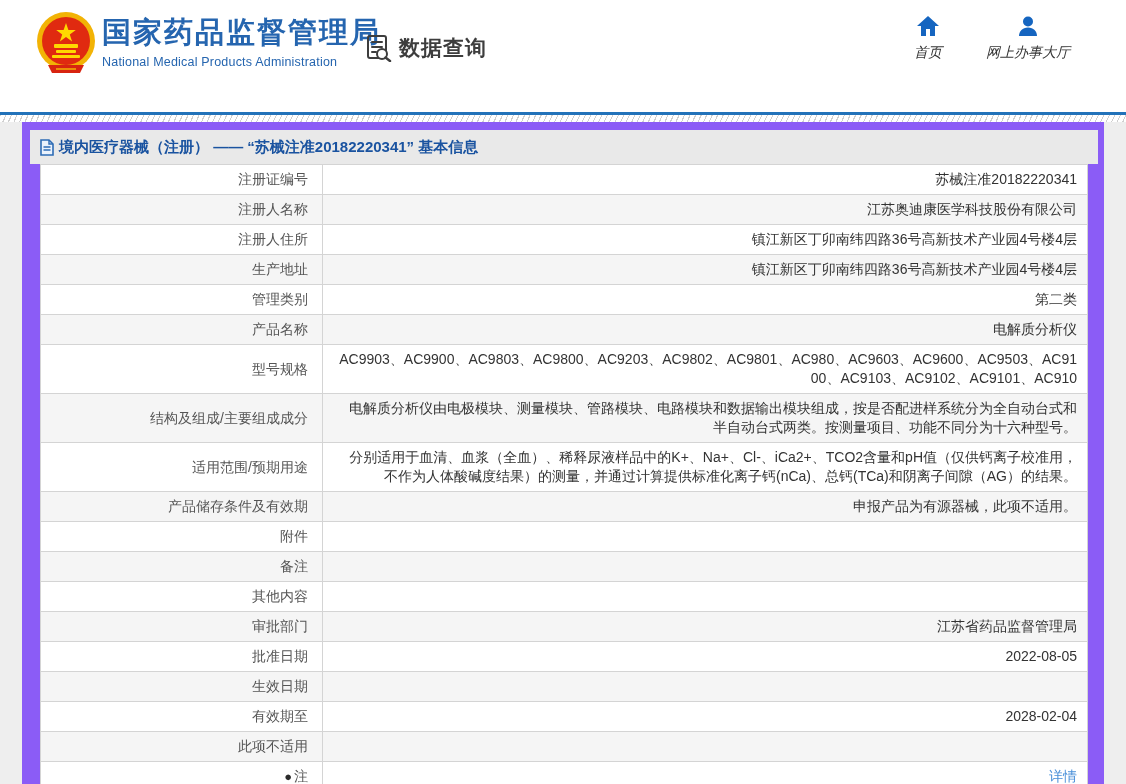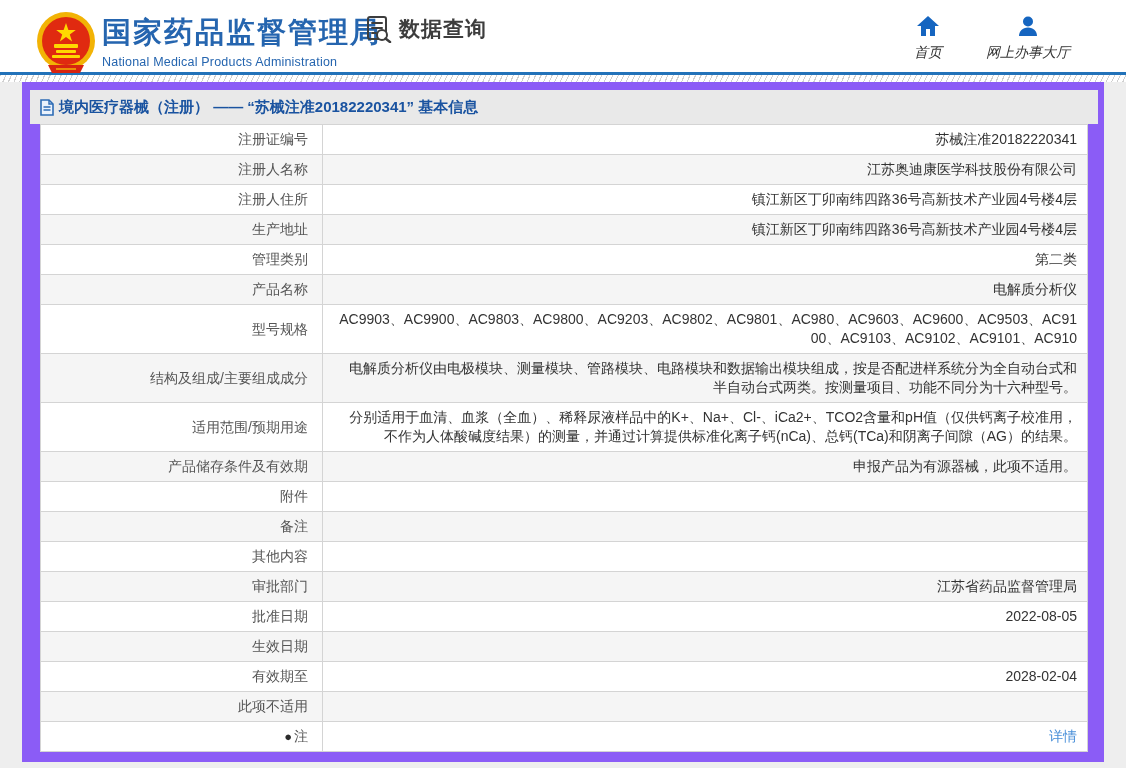--- a/index.html
+++ b/index.html
@@ -7,7 +7,7 @@
     font-family:"Liberation Sans", sans-serif; }
 
   
-  .header { position:relative; height:72px; background:#fff; }
+  .header { position:relative; height:112px; background:#fff; }
   .emblem { position:absolute; left:34px; top:11px; width:64px; height:66px; }
   .brand { position:absolute; left:102px; top:16px; }
   .brand-cn { font-size:29px; font-weight:bold; color:#2565af; letter-spacing:2px; line-height:32px; }

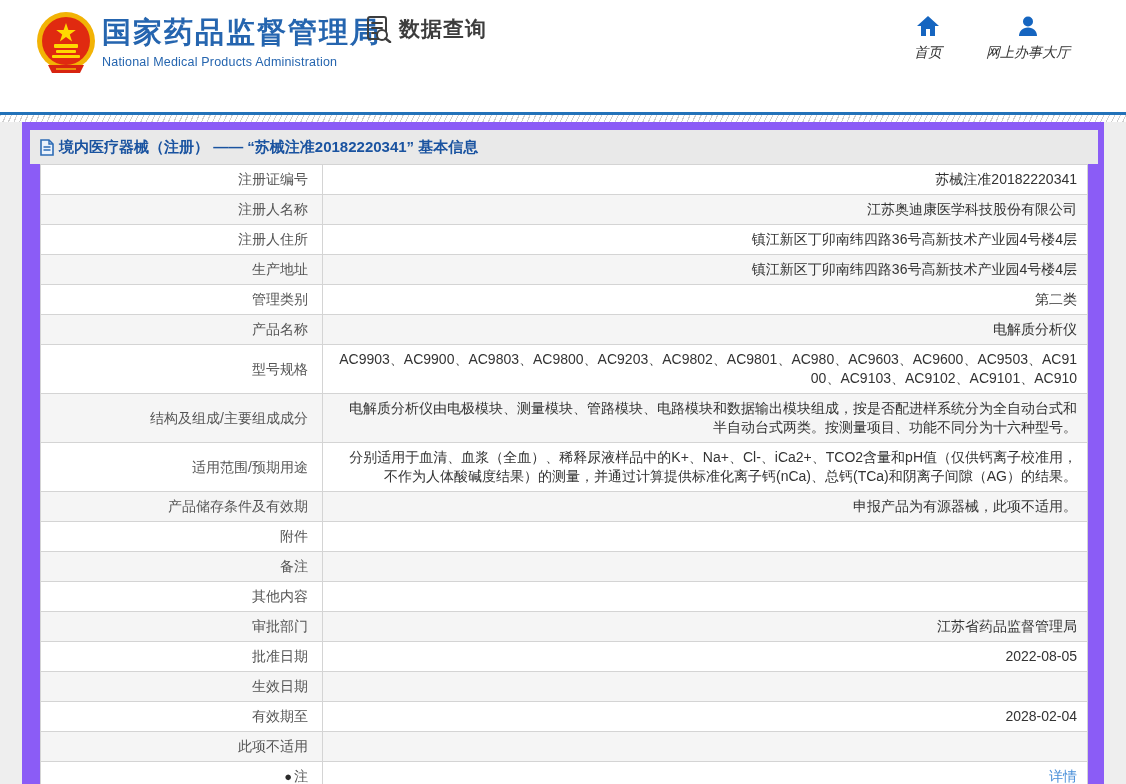--- a/index.html
+++ b/index.html
@@ -12,7 +12,7 @@
   .brand { position:absolute; left:102px; top:16px; }
   .brand-cn { font-size:29px; font-weight:bold; color:#2565af; letter-spacing:2px; line-height:32px; }
   .brand-en { font-size:12.5px; color:#2565af; margin-top:7px; letter-spacing:0.2px; }
-  .data-query { position:absolute; left:365px; top:15px; display:flex; align-items:flex-start; cursor:pointer; }
+  .data-query { position:absolute; left:365px; top:34px; display:flex; align-items:flex-start; cursor:pointer; }
   .data-query svg { margin-right:6px; }
   .dq-label { font-size:21px; font-weight:bold; color:#3d3d3d; letter-spacing:1px; }
   .top-nav { position:absolute; top:14px; right:56px; display:flex; gap:44px; }

